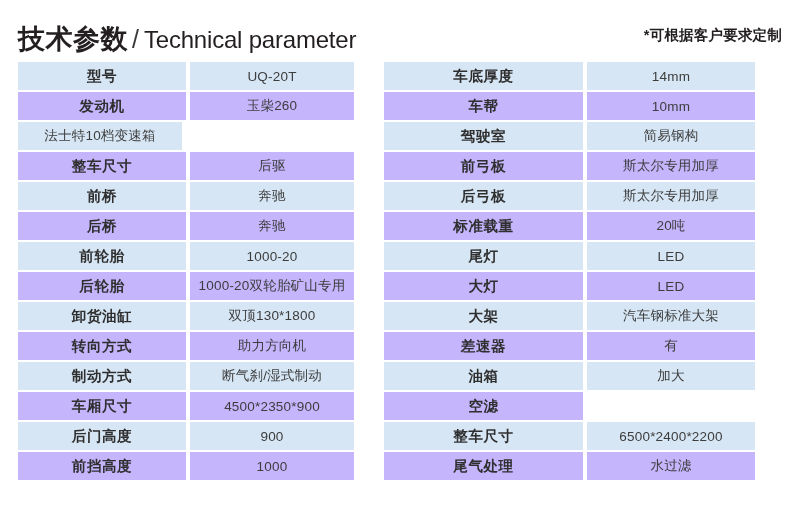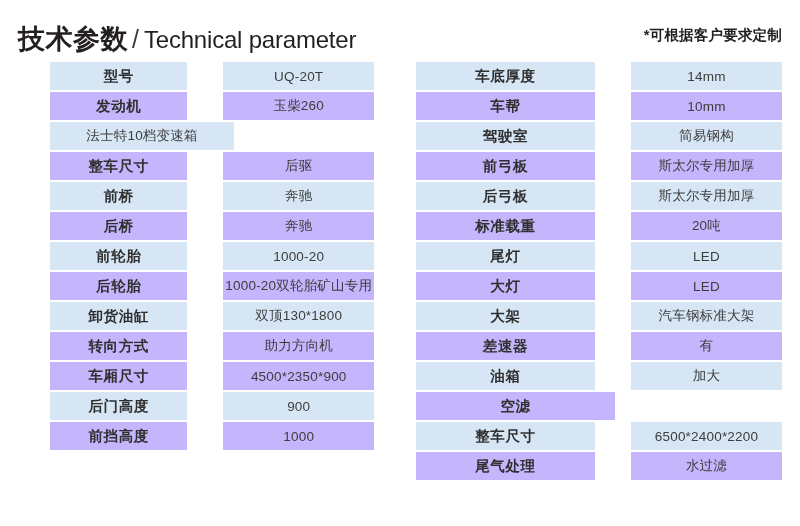--- a/index.html
+++ b/index.html
@@ -90,7 +90,6 @@
     box-sizing: border-box;
     white-space: nowrap;
     overflow: hidden;
-    margin-left: 32px;
   }
   .row.blue .cell { background: #d6e6f4; }
   .row.gray .cell { background: #c4b5fd; }

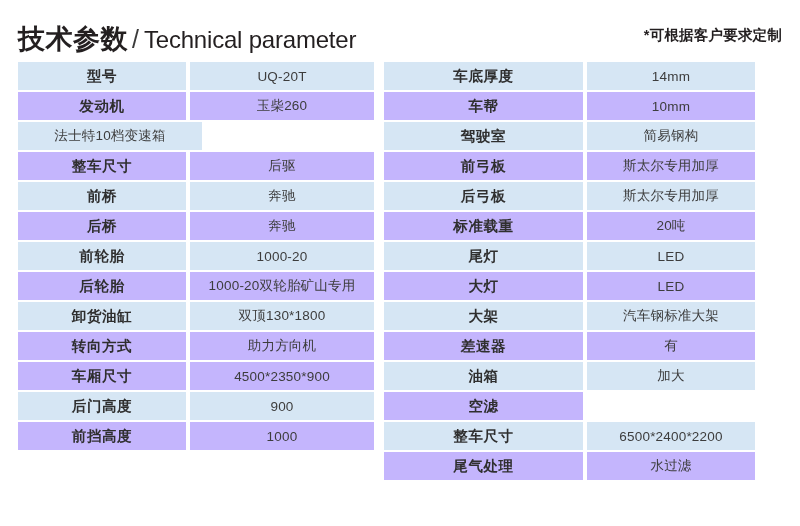--- a/index.html
+++ b/index.html
@@ -108,7 +108,7 @@
   }
 
   .spec-table.left  .cell.label { width: 168px; }
-  .spec-table.left  .cell.value { width: 184px; }
+  .spec-table.left  .cell.value { width: 164px; }
   .spec-table.right .cell.label { width: 199px; }
   .spec-table.right .cell.value { width: 168px; }
 </style>

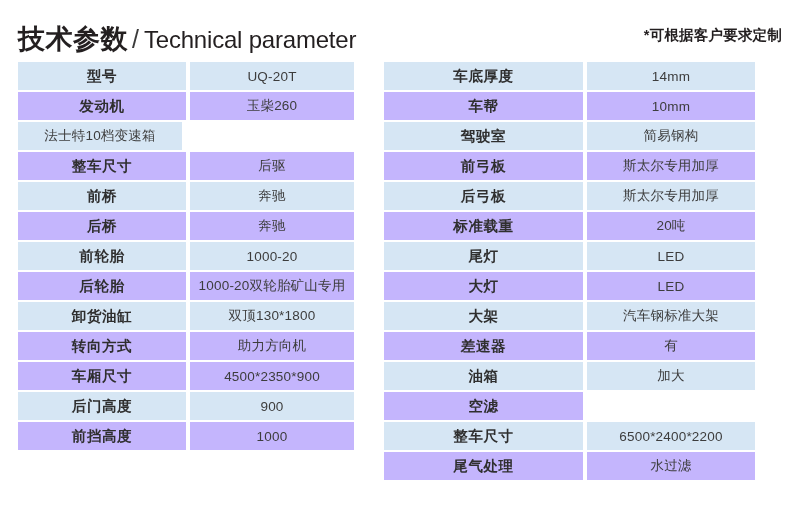--- a/index.html
+++ b/index.html
@@ -163,6 +163,10 @@
         <div class="cell label">转向方式</div>
         <div class="cell value">助力方向机</div>
       </div>
+      <div class="row blue">
+        <div class="cell label">制动方式</div>
+        <div class="cell value">断气刹/湿式制动</div>
+      </div>
       <div class="row gray">
         <div class="cell label">车厢尺寸</div>
         <div class="cell value">4500*2350*900</div>

